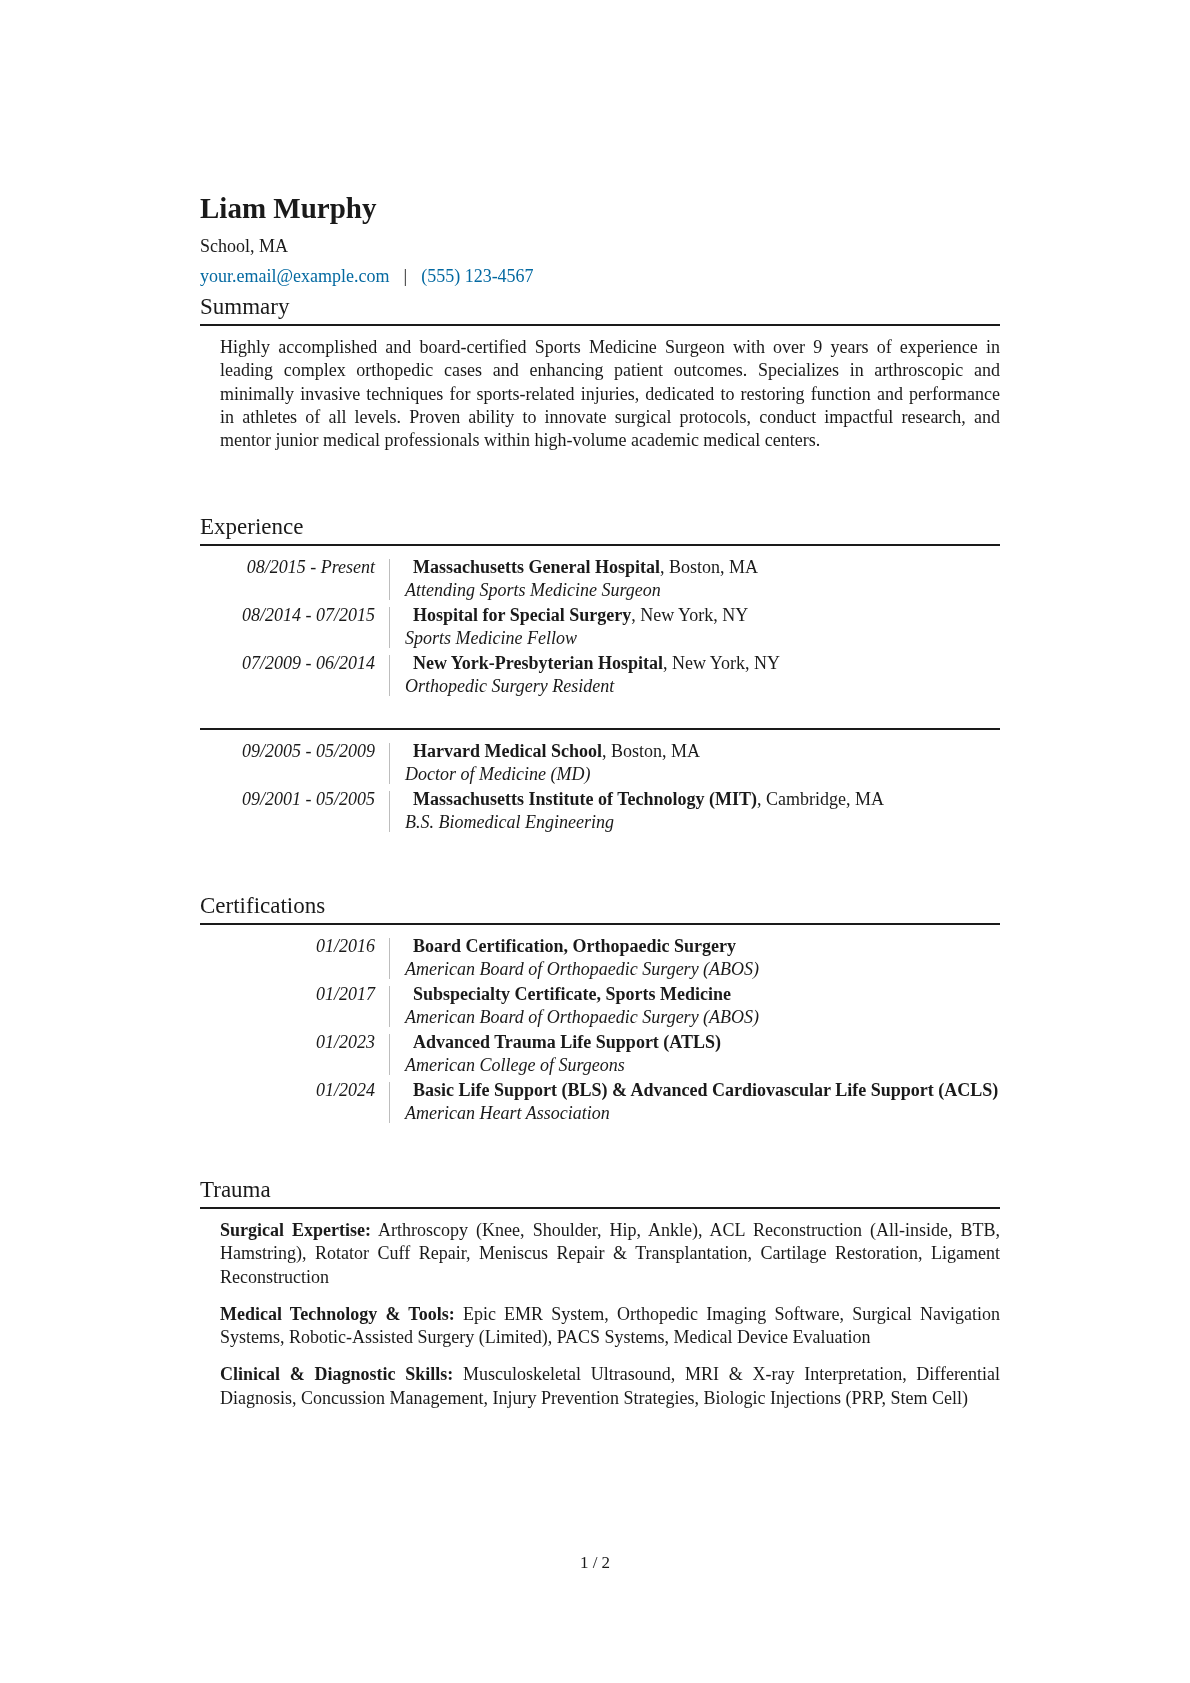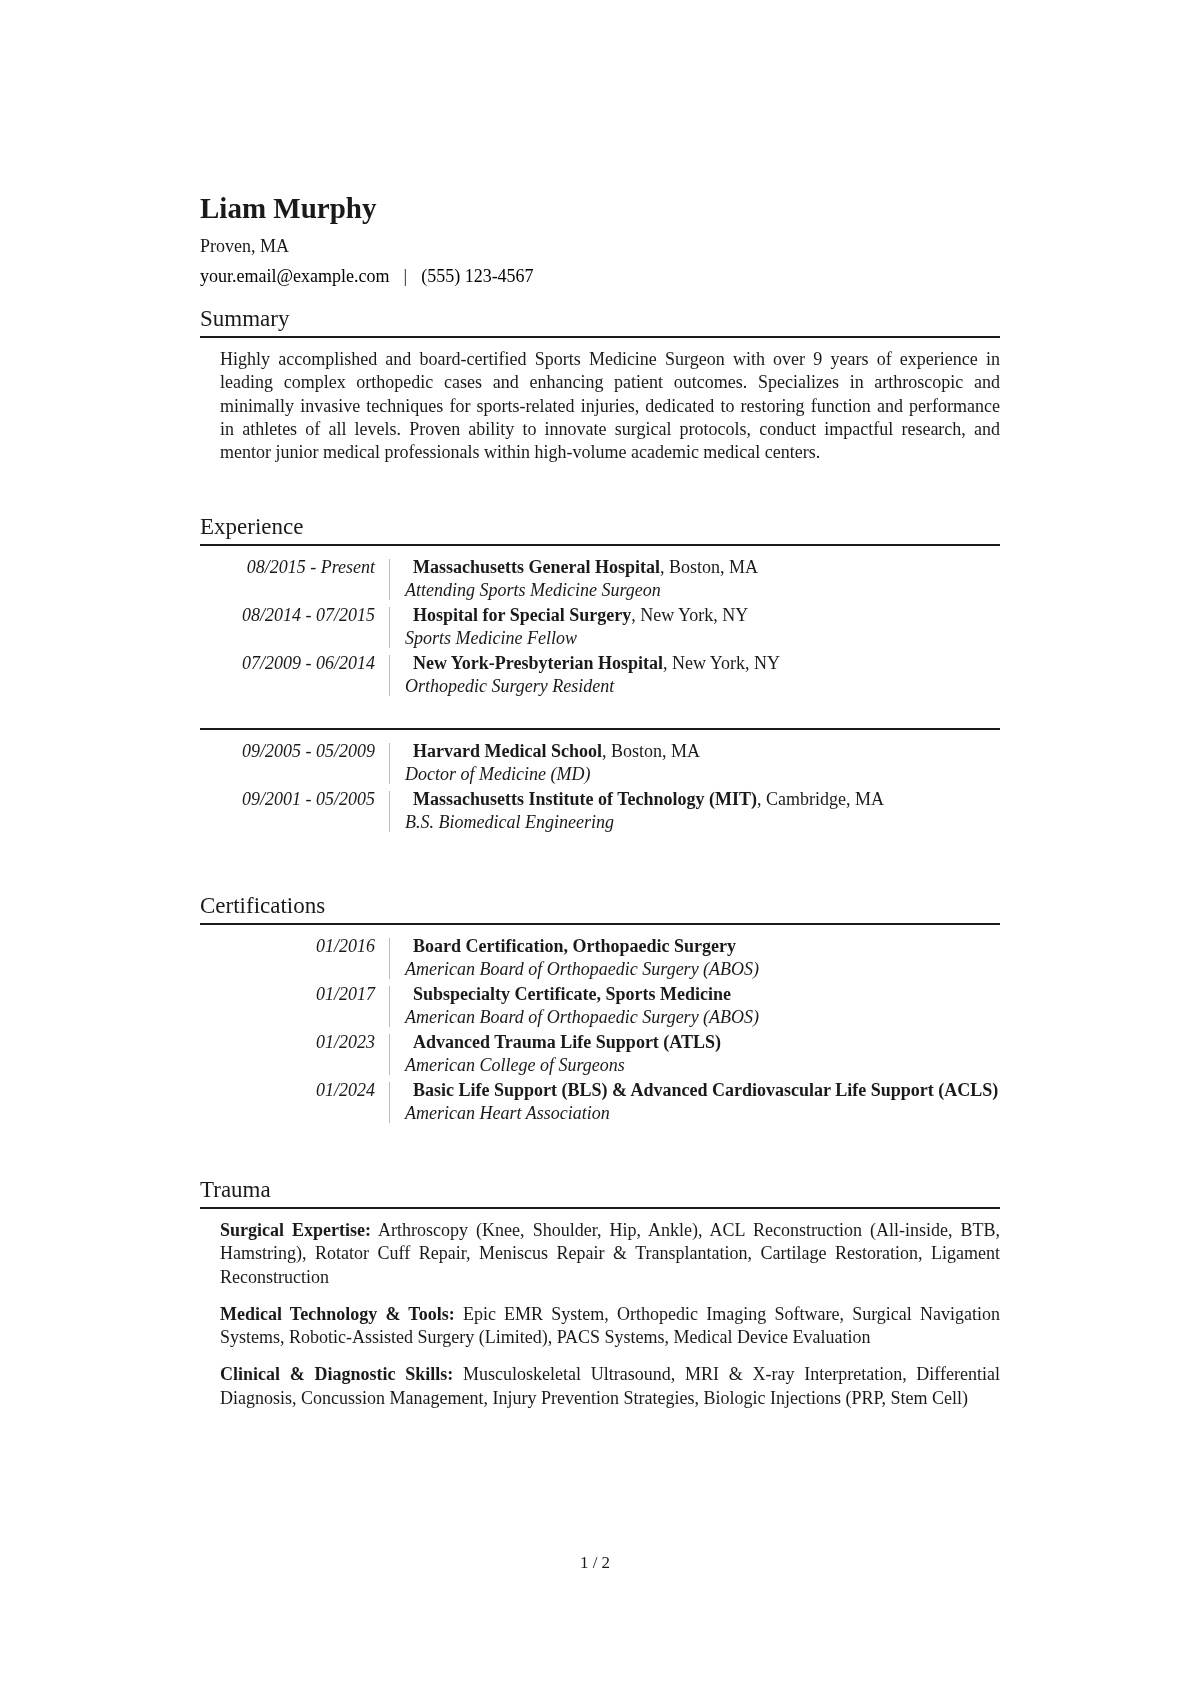--- a/index.html
+++ b/index.html
@@ -39,7 +39,7 @@
 
   <div class="header">
     <div class="name">Liam Murphy</div>
-    <div class="location">Proven, MA</div>
+    <div class="location">School, MA</div>
     <div class="contact">
       <a href="#">your.email@example.com</a><span class="sep">|</span><a href="#">(555) 123-4567</a>
     </div>

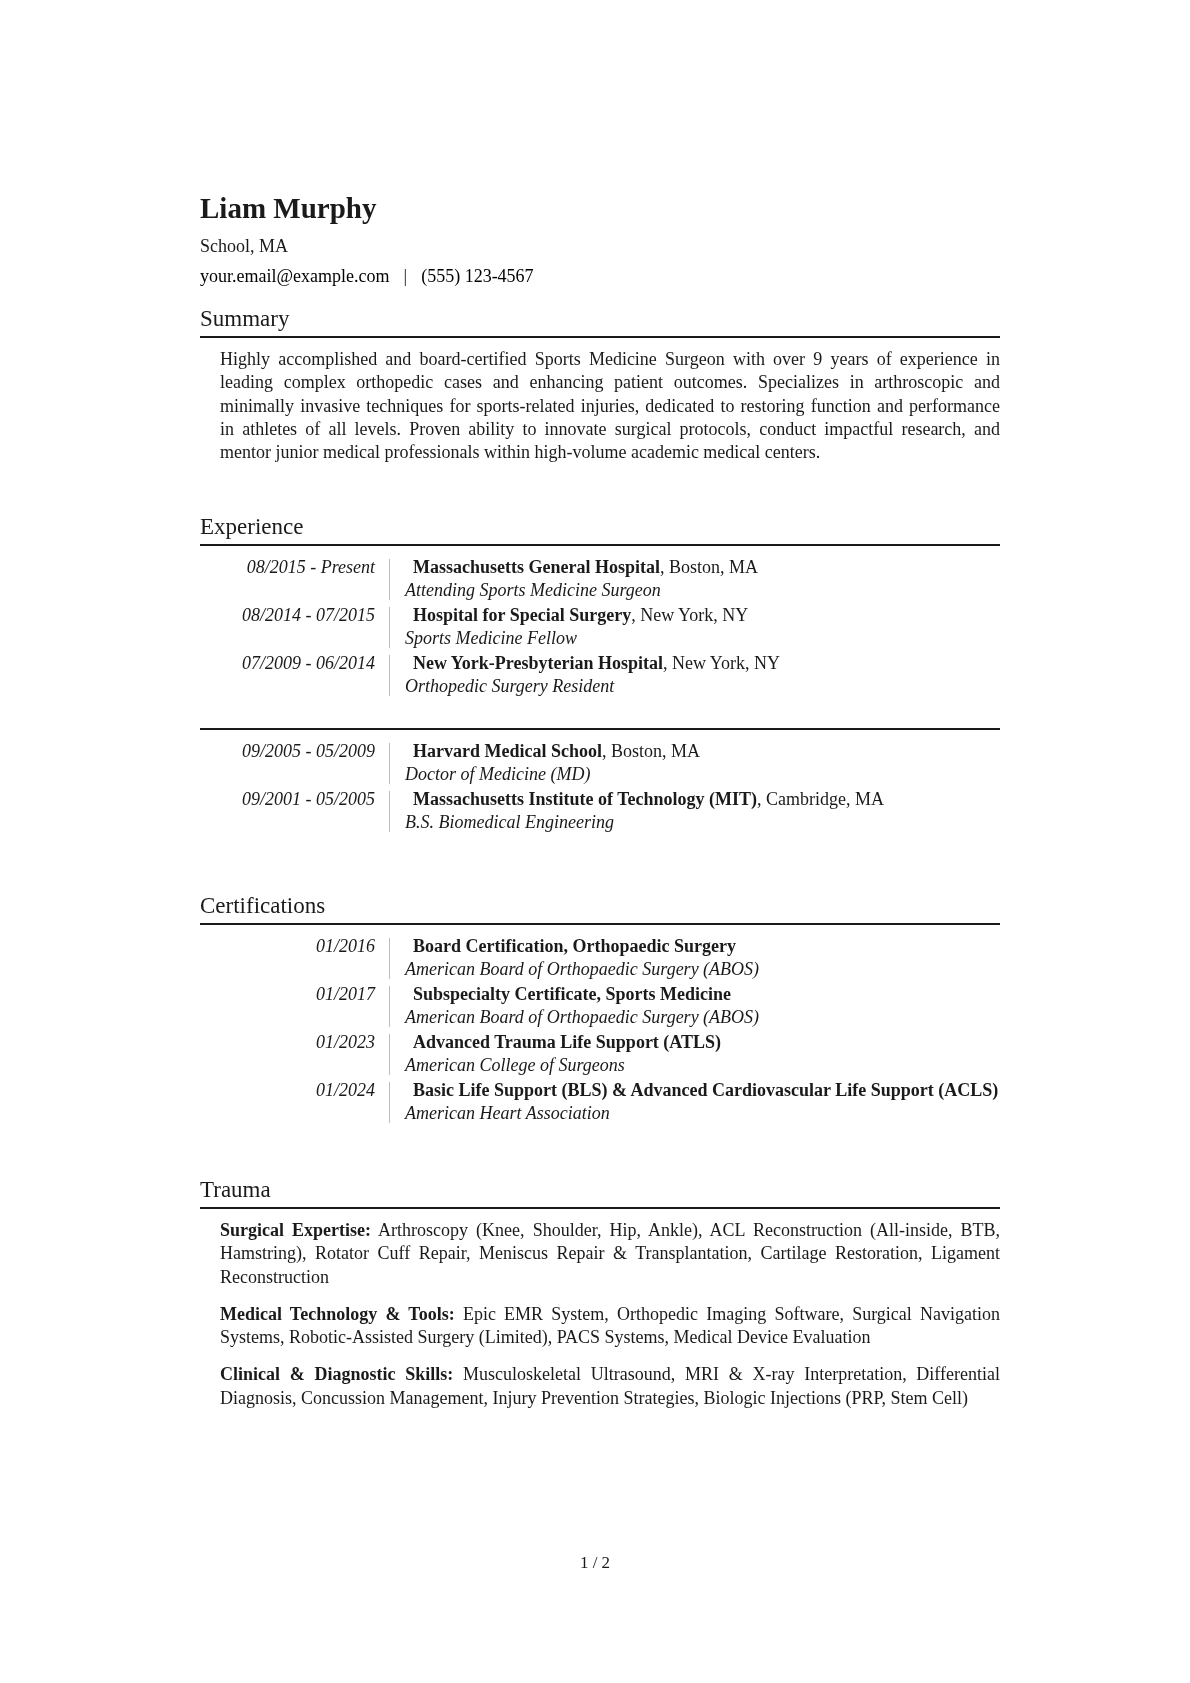--- a/index.html
+++ b/index.html
@@ -9,7 +9,7 @@
   .name { font-size: 29px; font-weight: bold; line-height: 36px; }
   .location { font-size: 18px; line-height: 24px; margin-top: 8px; }
   .contact { font-size: 18px; line-height: 24px; margin-top: 6px; }
-  .contact a { color: #000000; text-decoration: none; }
+  .contact a { color: #0369a1; text-decoration: none; }
   .contact .sep { margin: 0 14px; color: #1a1a1a; }
 
   .section { position: absolute; left: 0; width: 800px; }

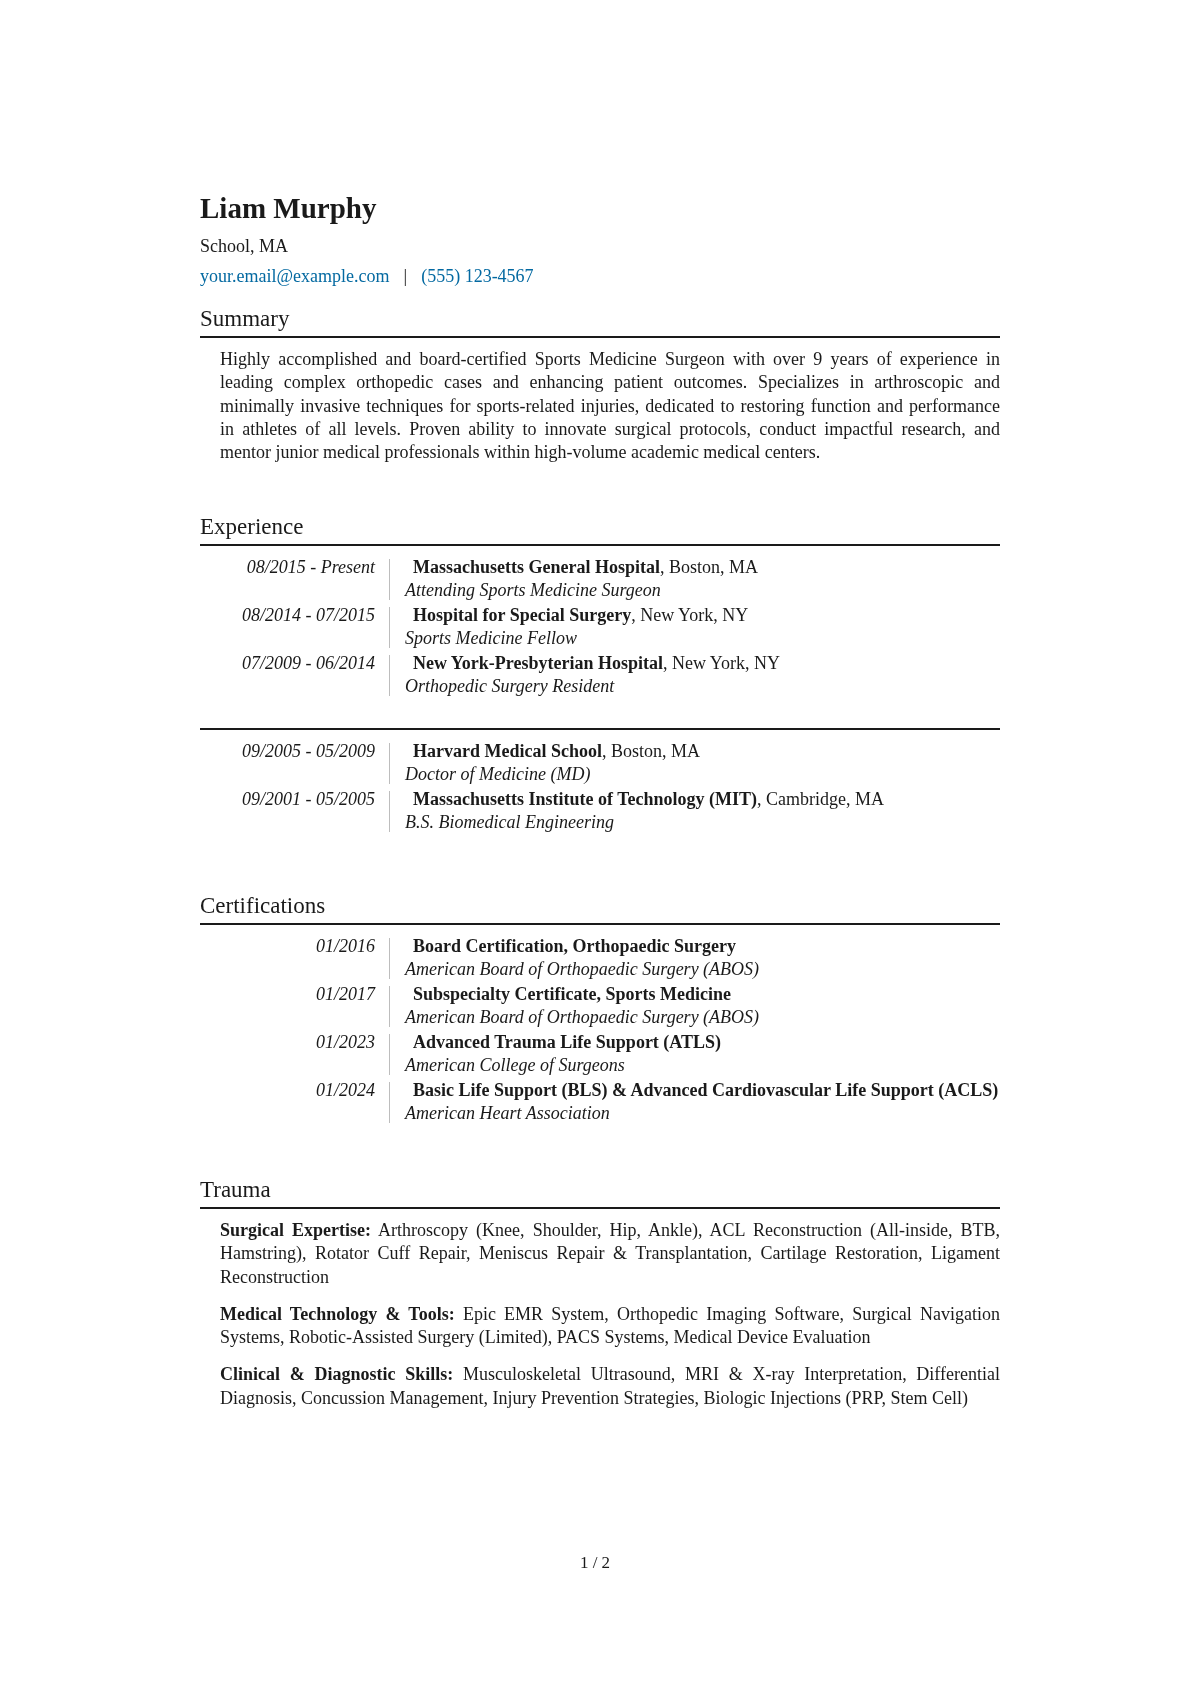--- a/index.html
+++ b/index.html
@@ -45,7 +45,7 @@
     </div>
   </div>
 
-  <div class="section" style="top:304px;">
+  <div class="section" style="top:292px;">
     <div class="section-title">Summary</div>
     <div class="rule"></div>
     <div class="summary-text">Highly accomplished and board-certified Sports Medicine Surgeon with over 9 years of experience in leading complex orthopedic cases and enhancing patient outcomes. Specializes in arthroscopic and minimally invasive techniques for sports-related injuries, dedicated to restoring function and performance in athletes of all levels. Proven ability to innovate surgical protocols, conduct impactful research, and mentor junior medical professionals within high-volume academic medical centers.</div>

